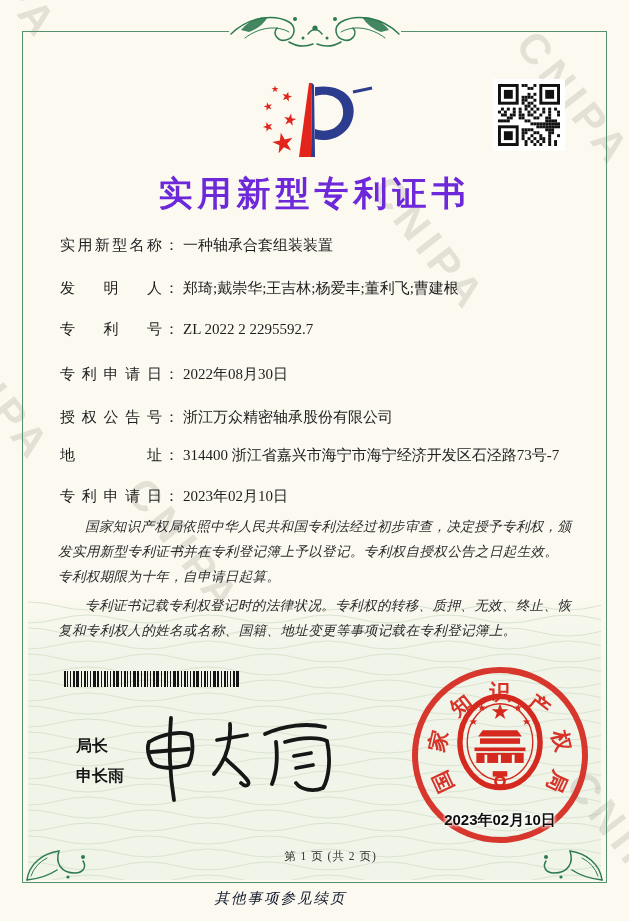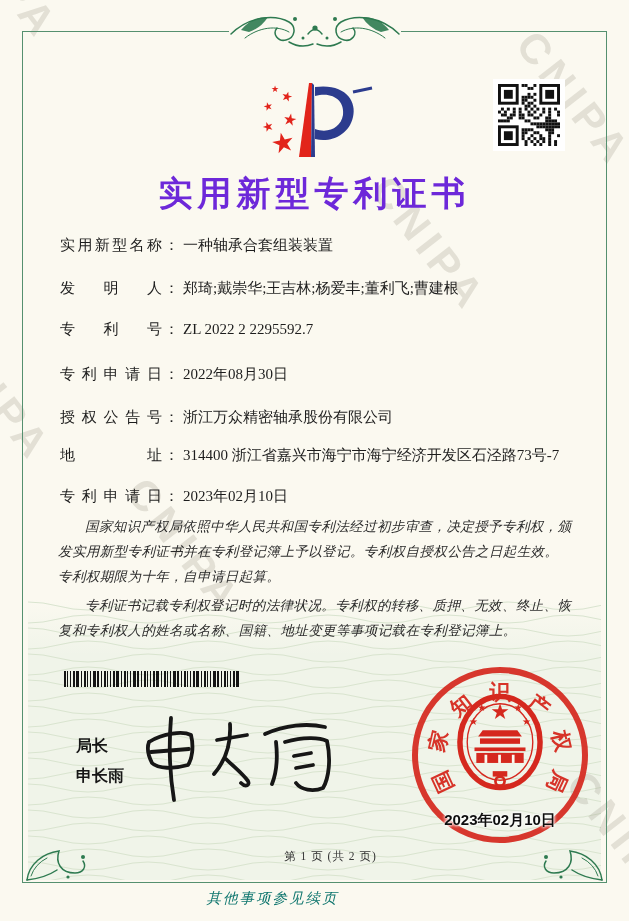--- a/index.html
+++ b/index.html
@@ -74,8 +74,8 @@
   
   .page-footer{position:absolute;left:0;top:849px;width:629px;text-align:center;z-index:3;
                font-size:11.5px;color:#333;letter-spacing:1px;padding-left:16px;}
-  .note{position:absolute;left:0;top:889px;width:545px;text-align:center;z-index:3;
-        font-size:14.5px;font-style:italic;letter-spacing:2px;color:#0f766e;}
+  .note{position:absolute;left:8px;top:889px;width:545px;text-align:center;z-index:3;
+        font-size:14.5px;font-style:italic;letter-spacing:2px;color:#0f172a;}
 
   .green-stroke{stroke:#2e7a50;fill:none;stroke-width:1.5;stroke-linecap:round;}
   .green-fill{fill:#2e7a50;stroke:none;}

